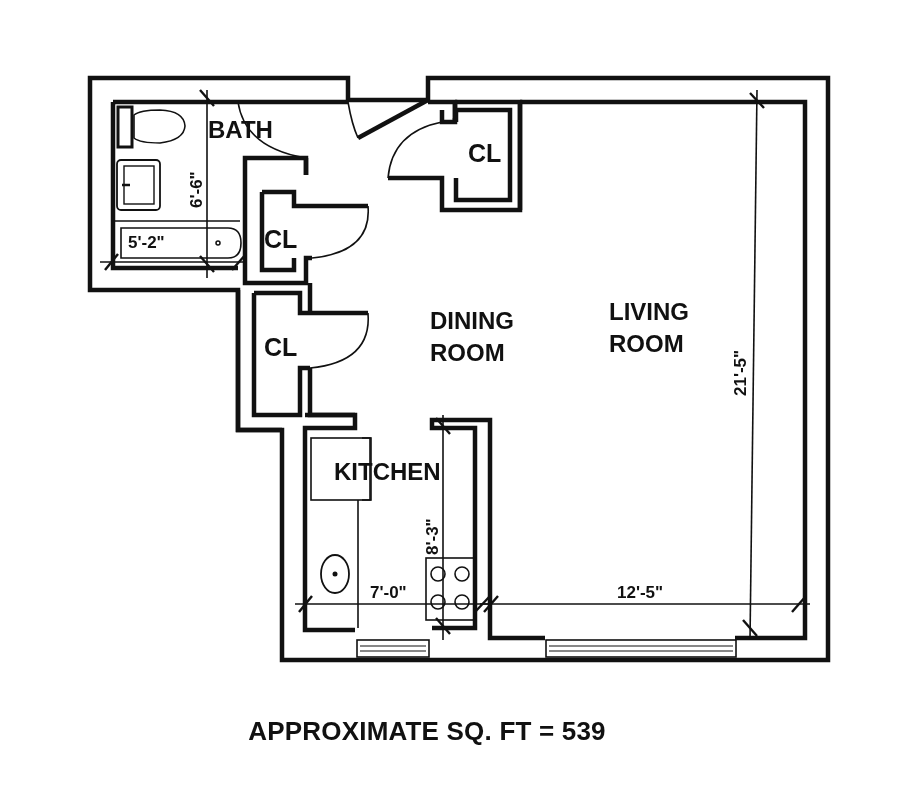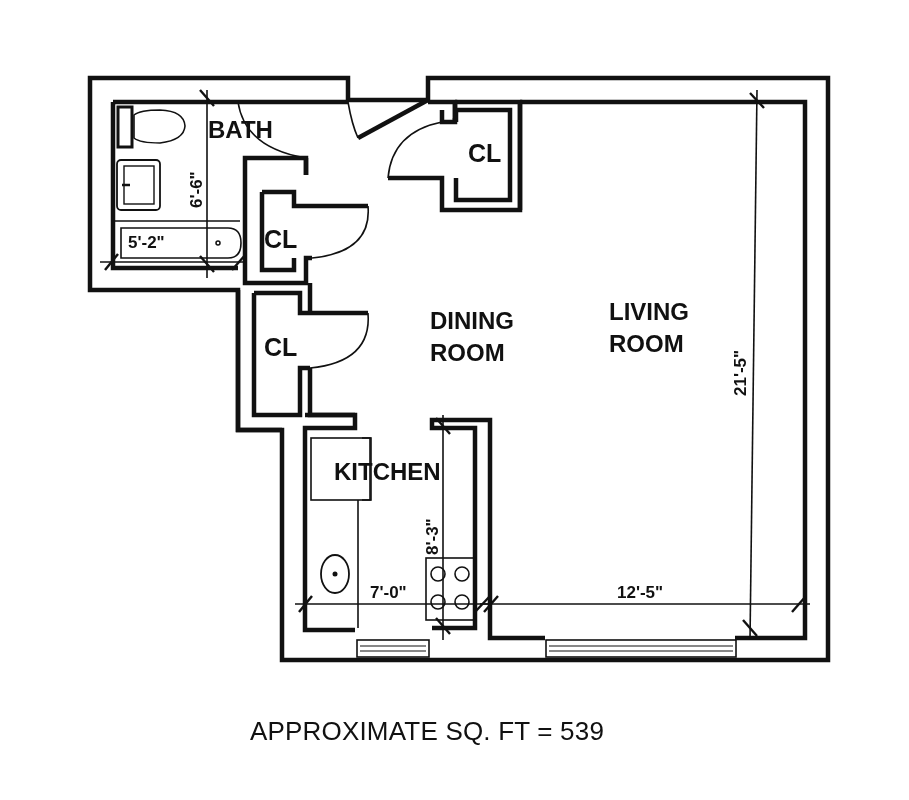--- a/index.html
+++ b/index.html
@@ -15,7 +15,7 @@
   .cl   { font-size:25px; }
   .dimt { font-size:17px; }
   #footer { position:absolute; left:0; width:909px; top:716px; text-align:center;
-            font-size:26px; font-weight:normal; color:#111; letter-spacing:0.2px; }
+            font-size:26px; font-weight:bold; color:#111; letter-spacing:0.2px; }
   #footer span { margin-left:-55px; }
 </style>
 </head>

